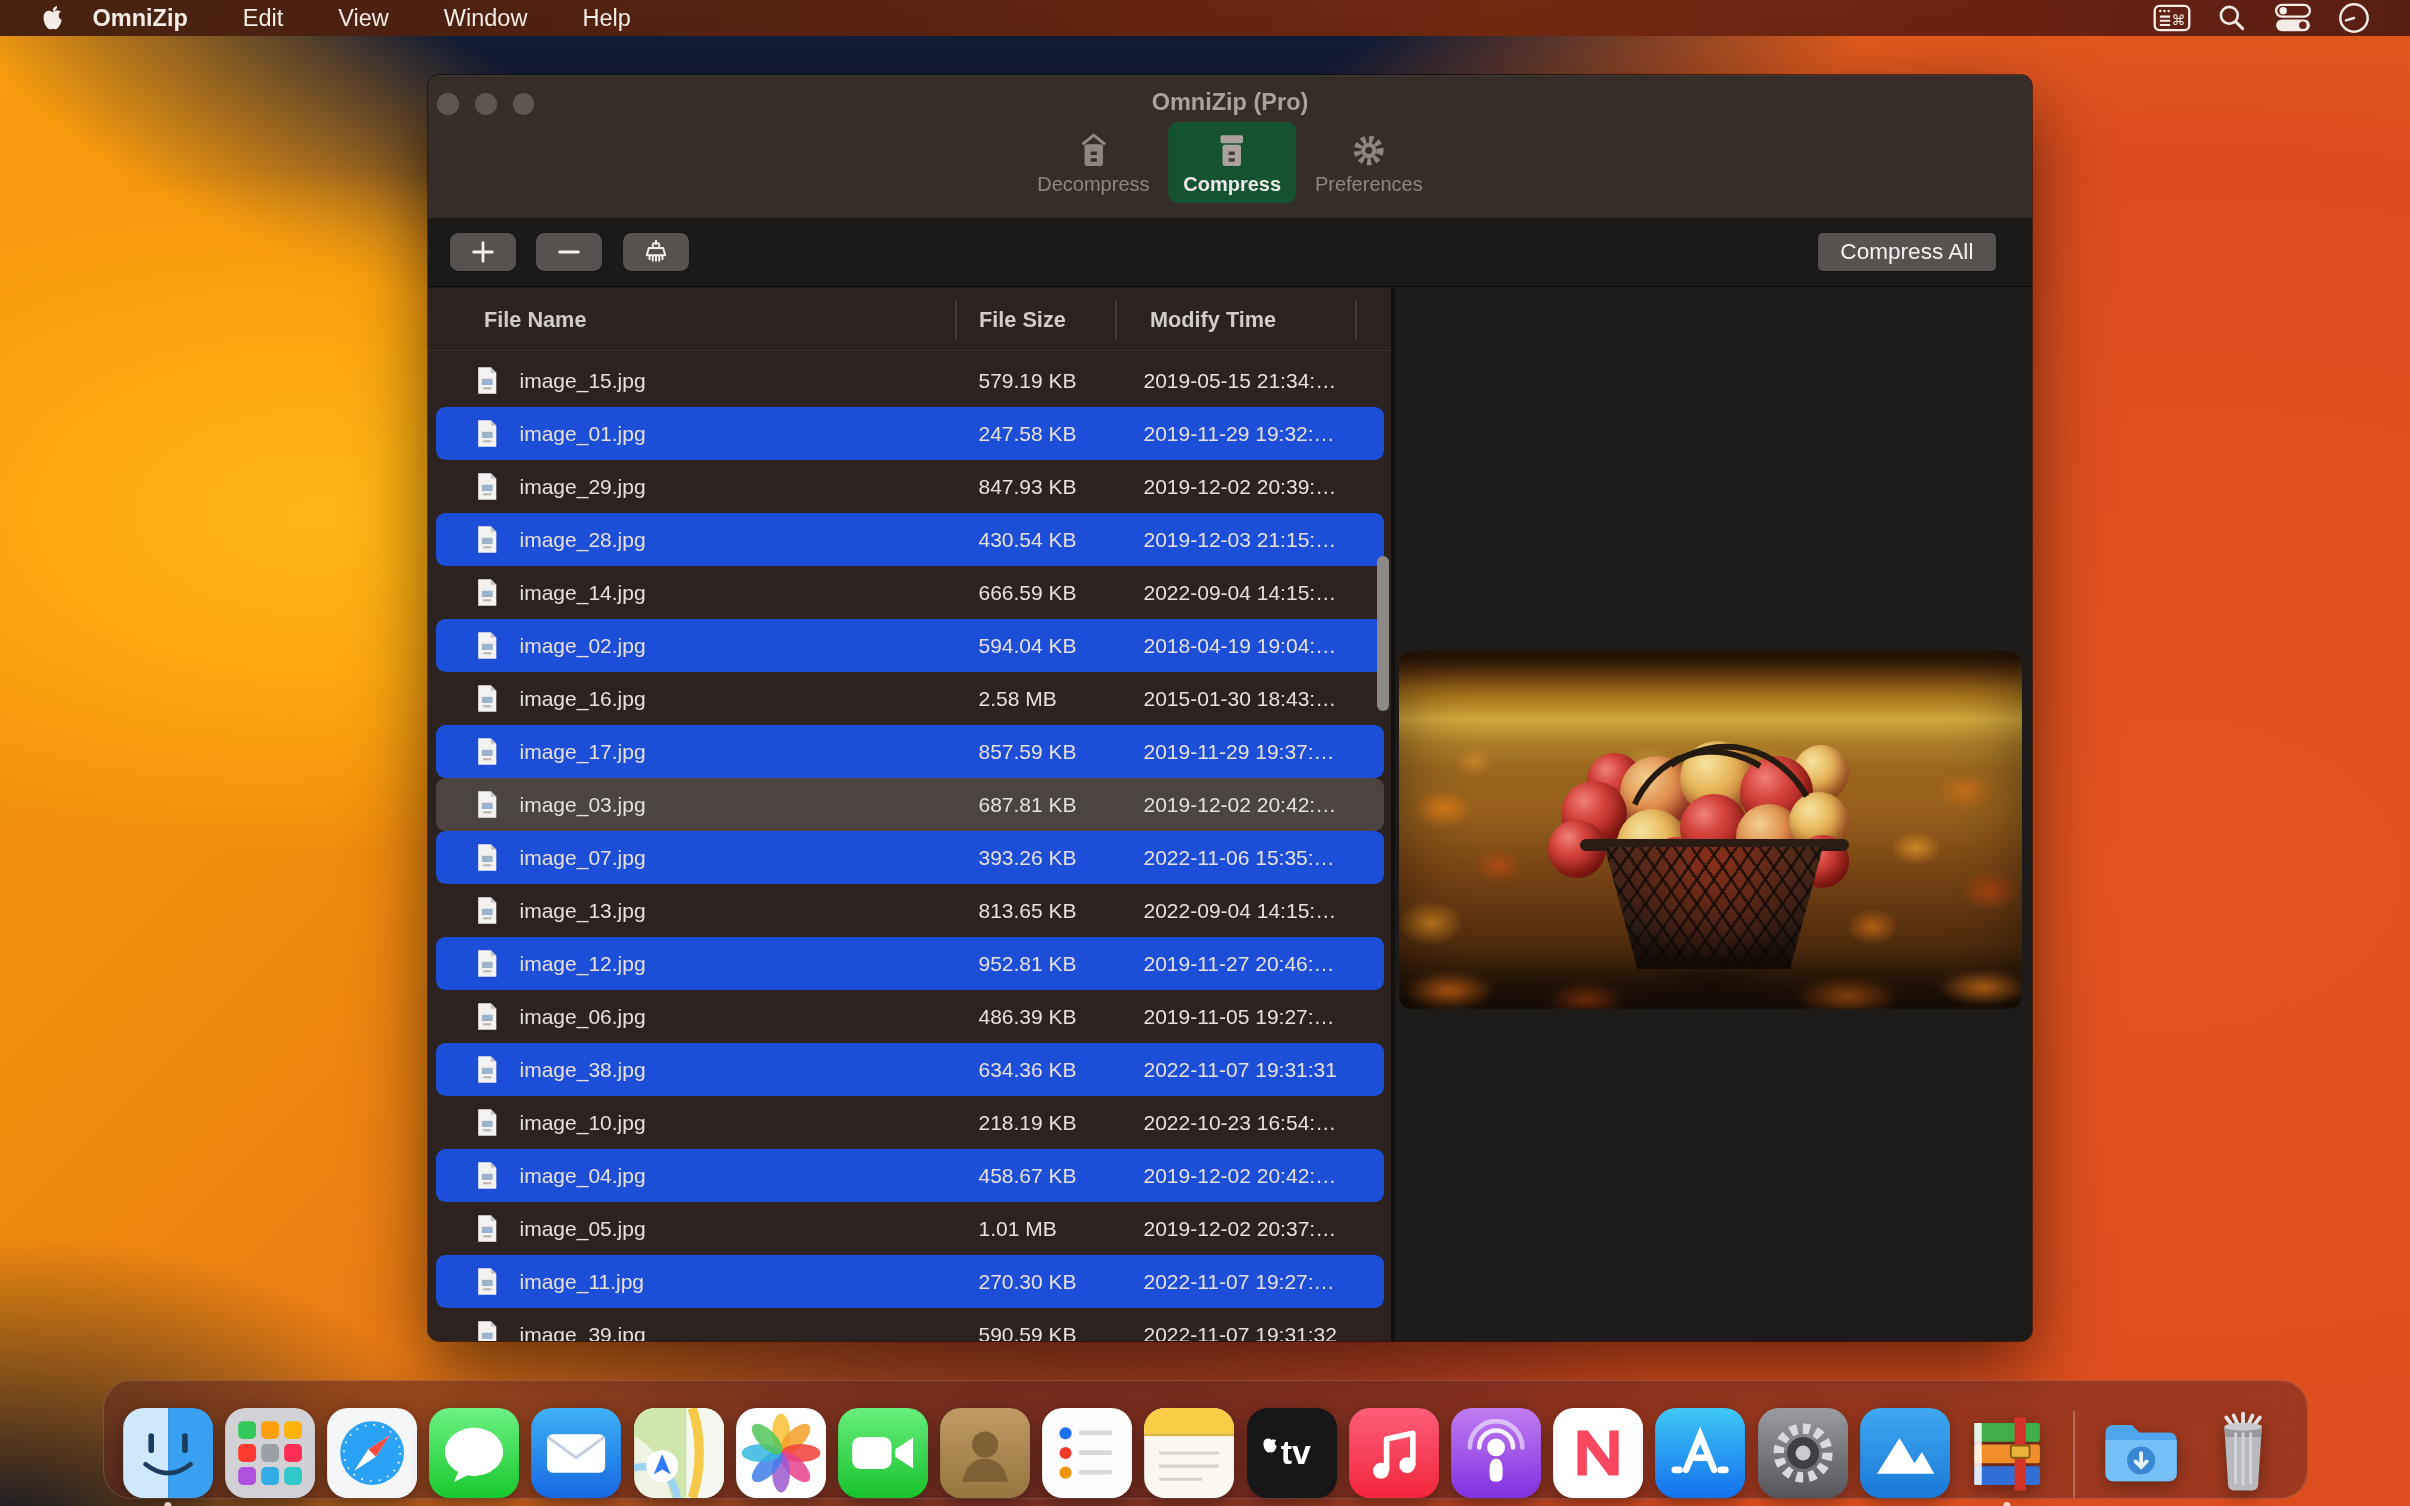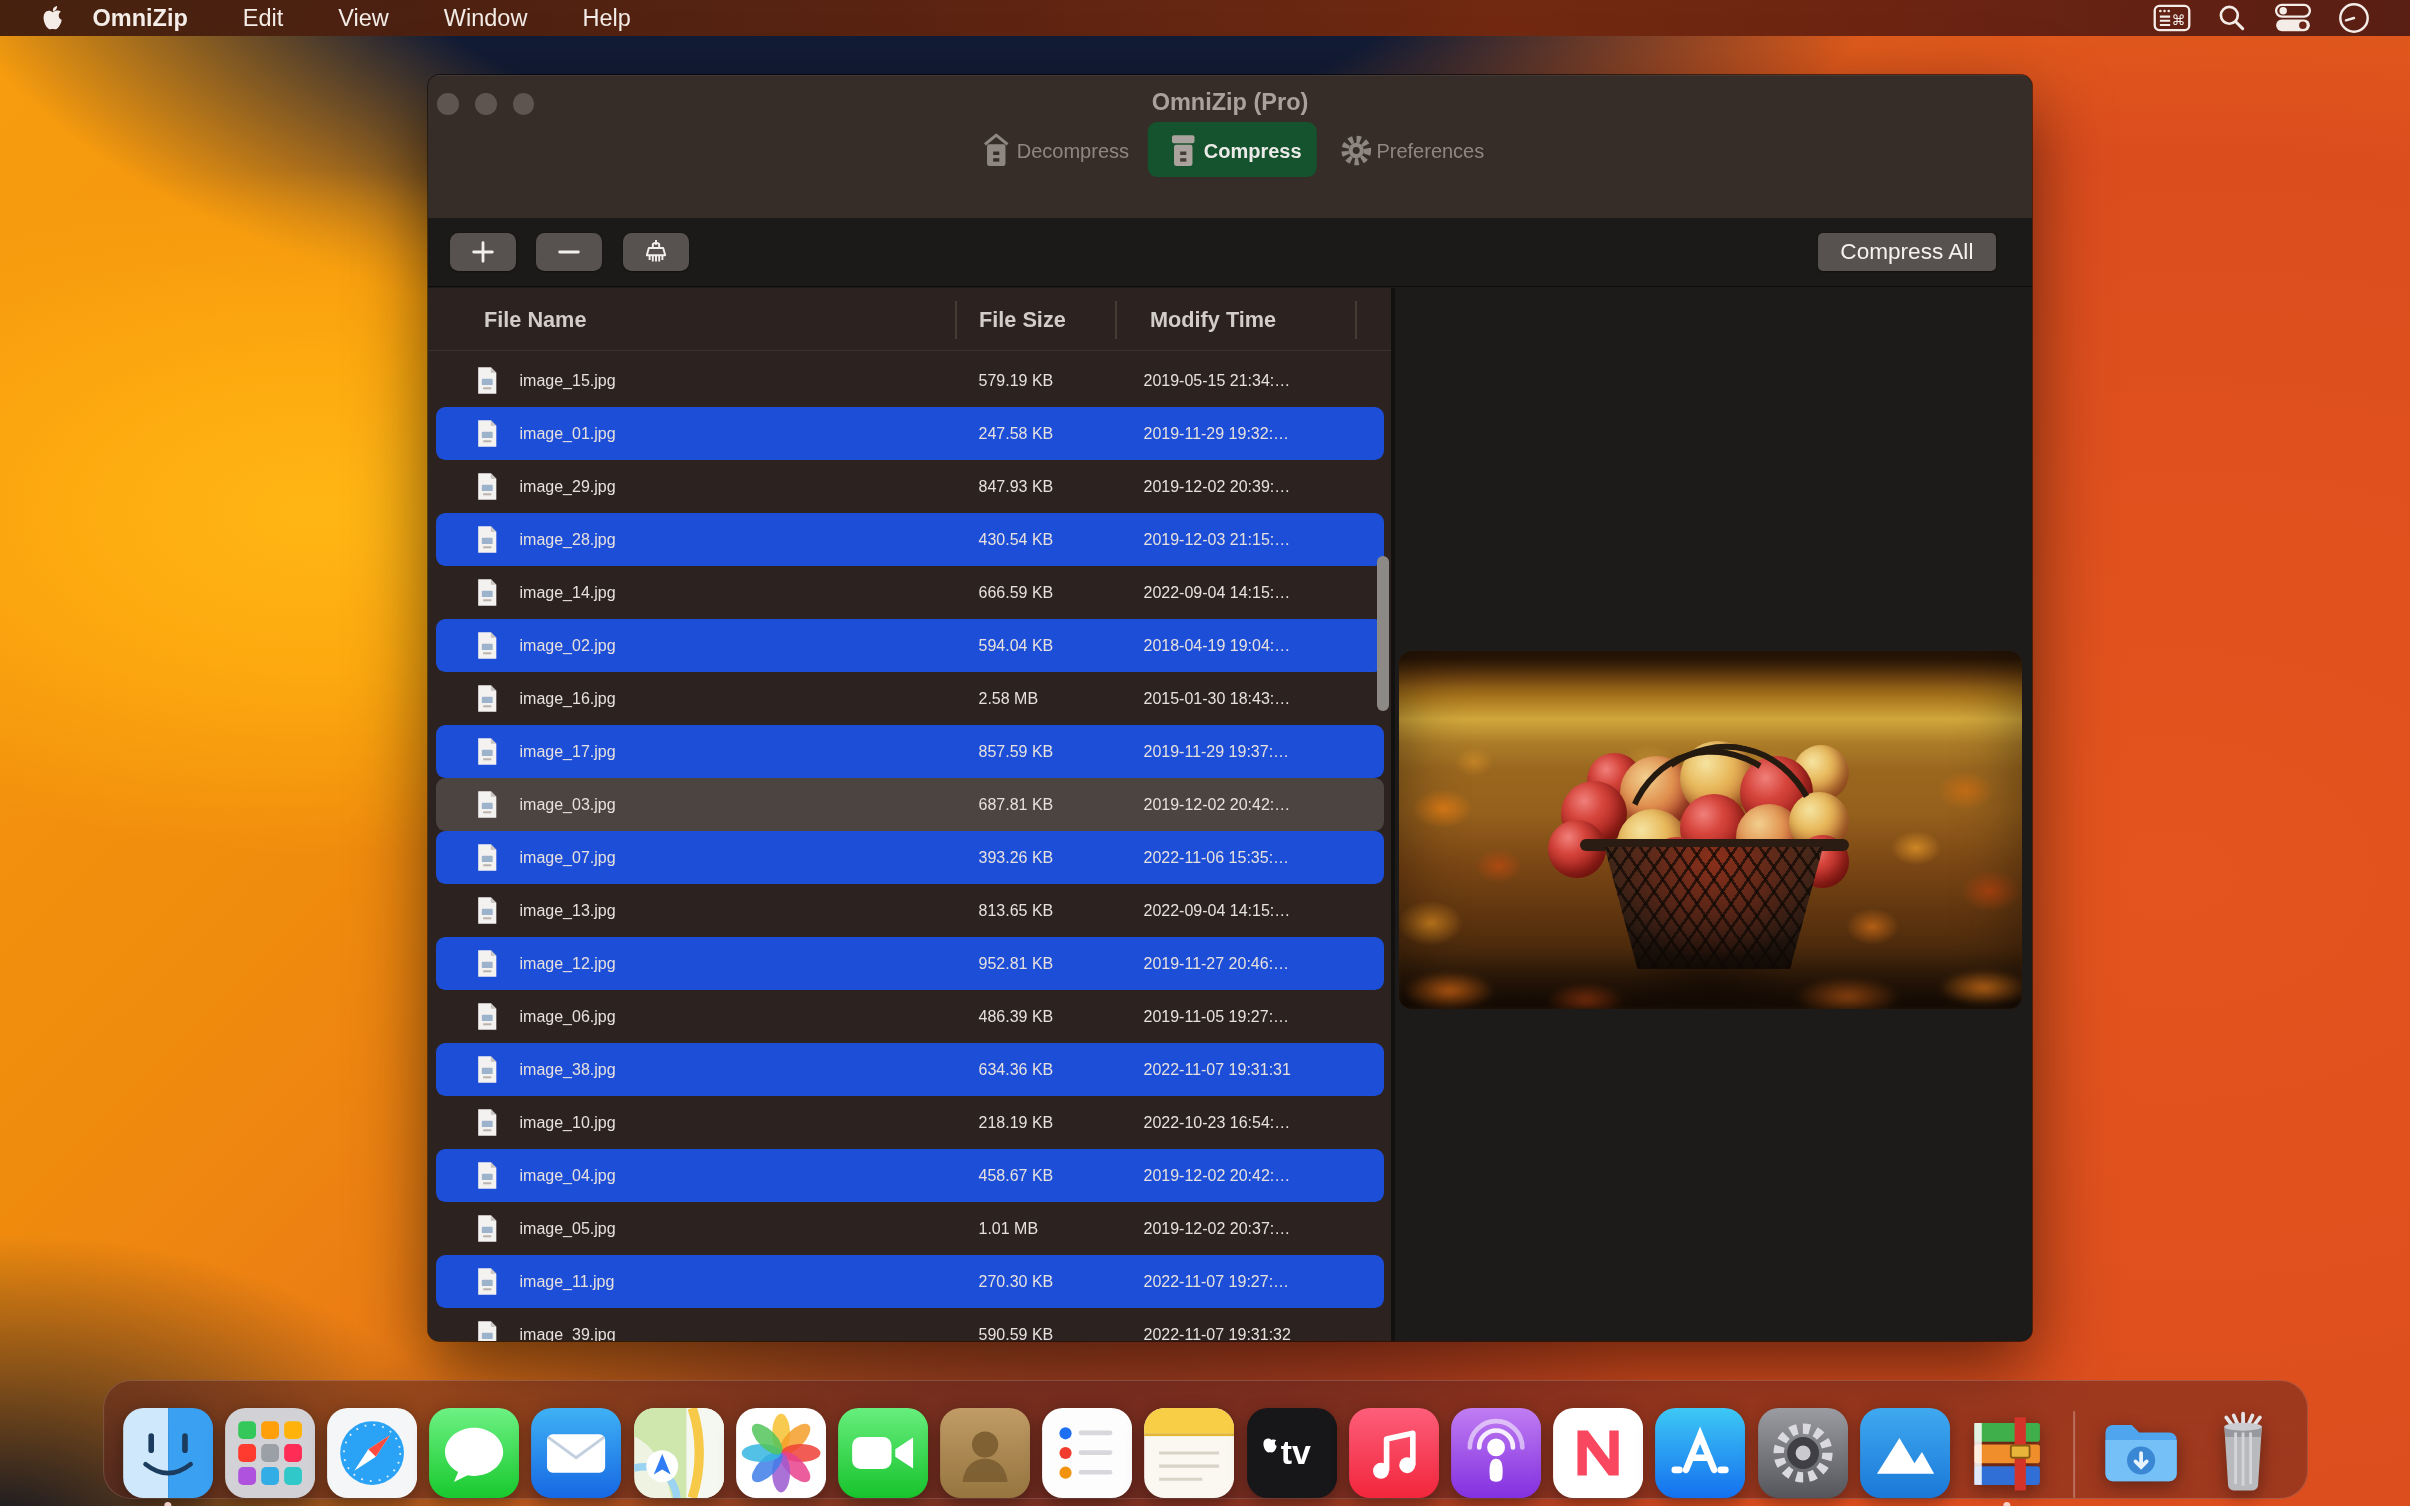--- a/index.html
+++ b/index.html
@@ -36,7 +36,7 @@
   .wtitle{position:absolute;left:0;top:14px;width:100%;text-align:center;
     font-size:23.5px;font-weight:700;color:#aca09a;}
   .tabs{position:absolute;left:50%;top:47px;transform:translateX(-50%);display:flex;gap:3.8px;align-items:flex-start;}
-  .tab{display:flex;flex-direction:row;align-items:center;padding:7.5px 15px 6.6px;border-radius:9.4px;color:#847b76;}
+  .tab{display:flex;flex-direction:column;align-items:center;padding:7.5px 15px 6.6px;border-radius:9.4px;color:#847b76;}
   .tab.sel{background:#14532d;color:#b7b0aa;justify-content:center;}
   .tab .ticon{width:41px;height:41px;}
   .tab .tlabel{font-size:20px;margin-top:2.8px;color:#8f8681;}

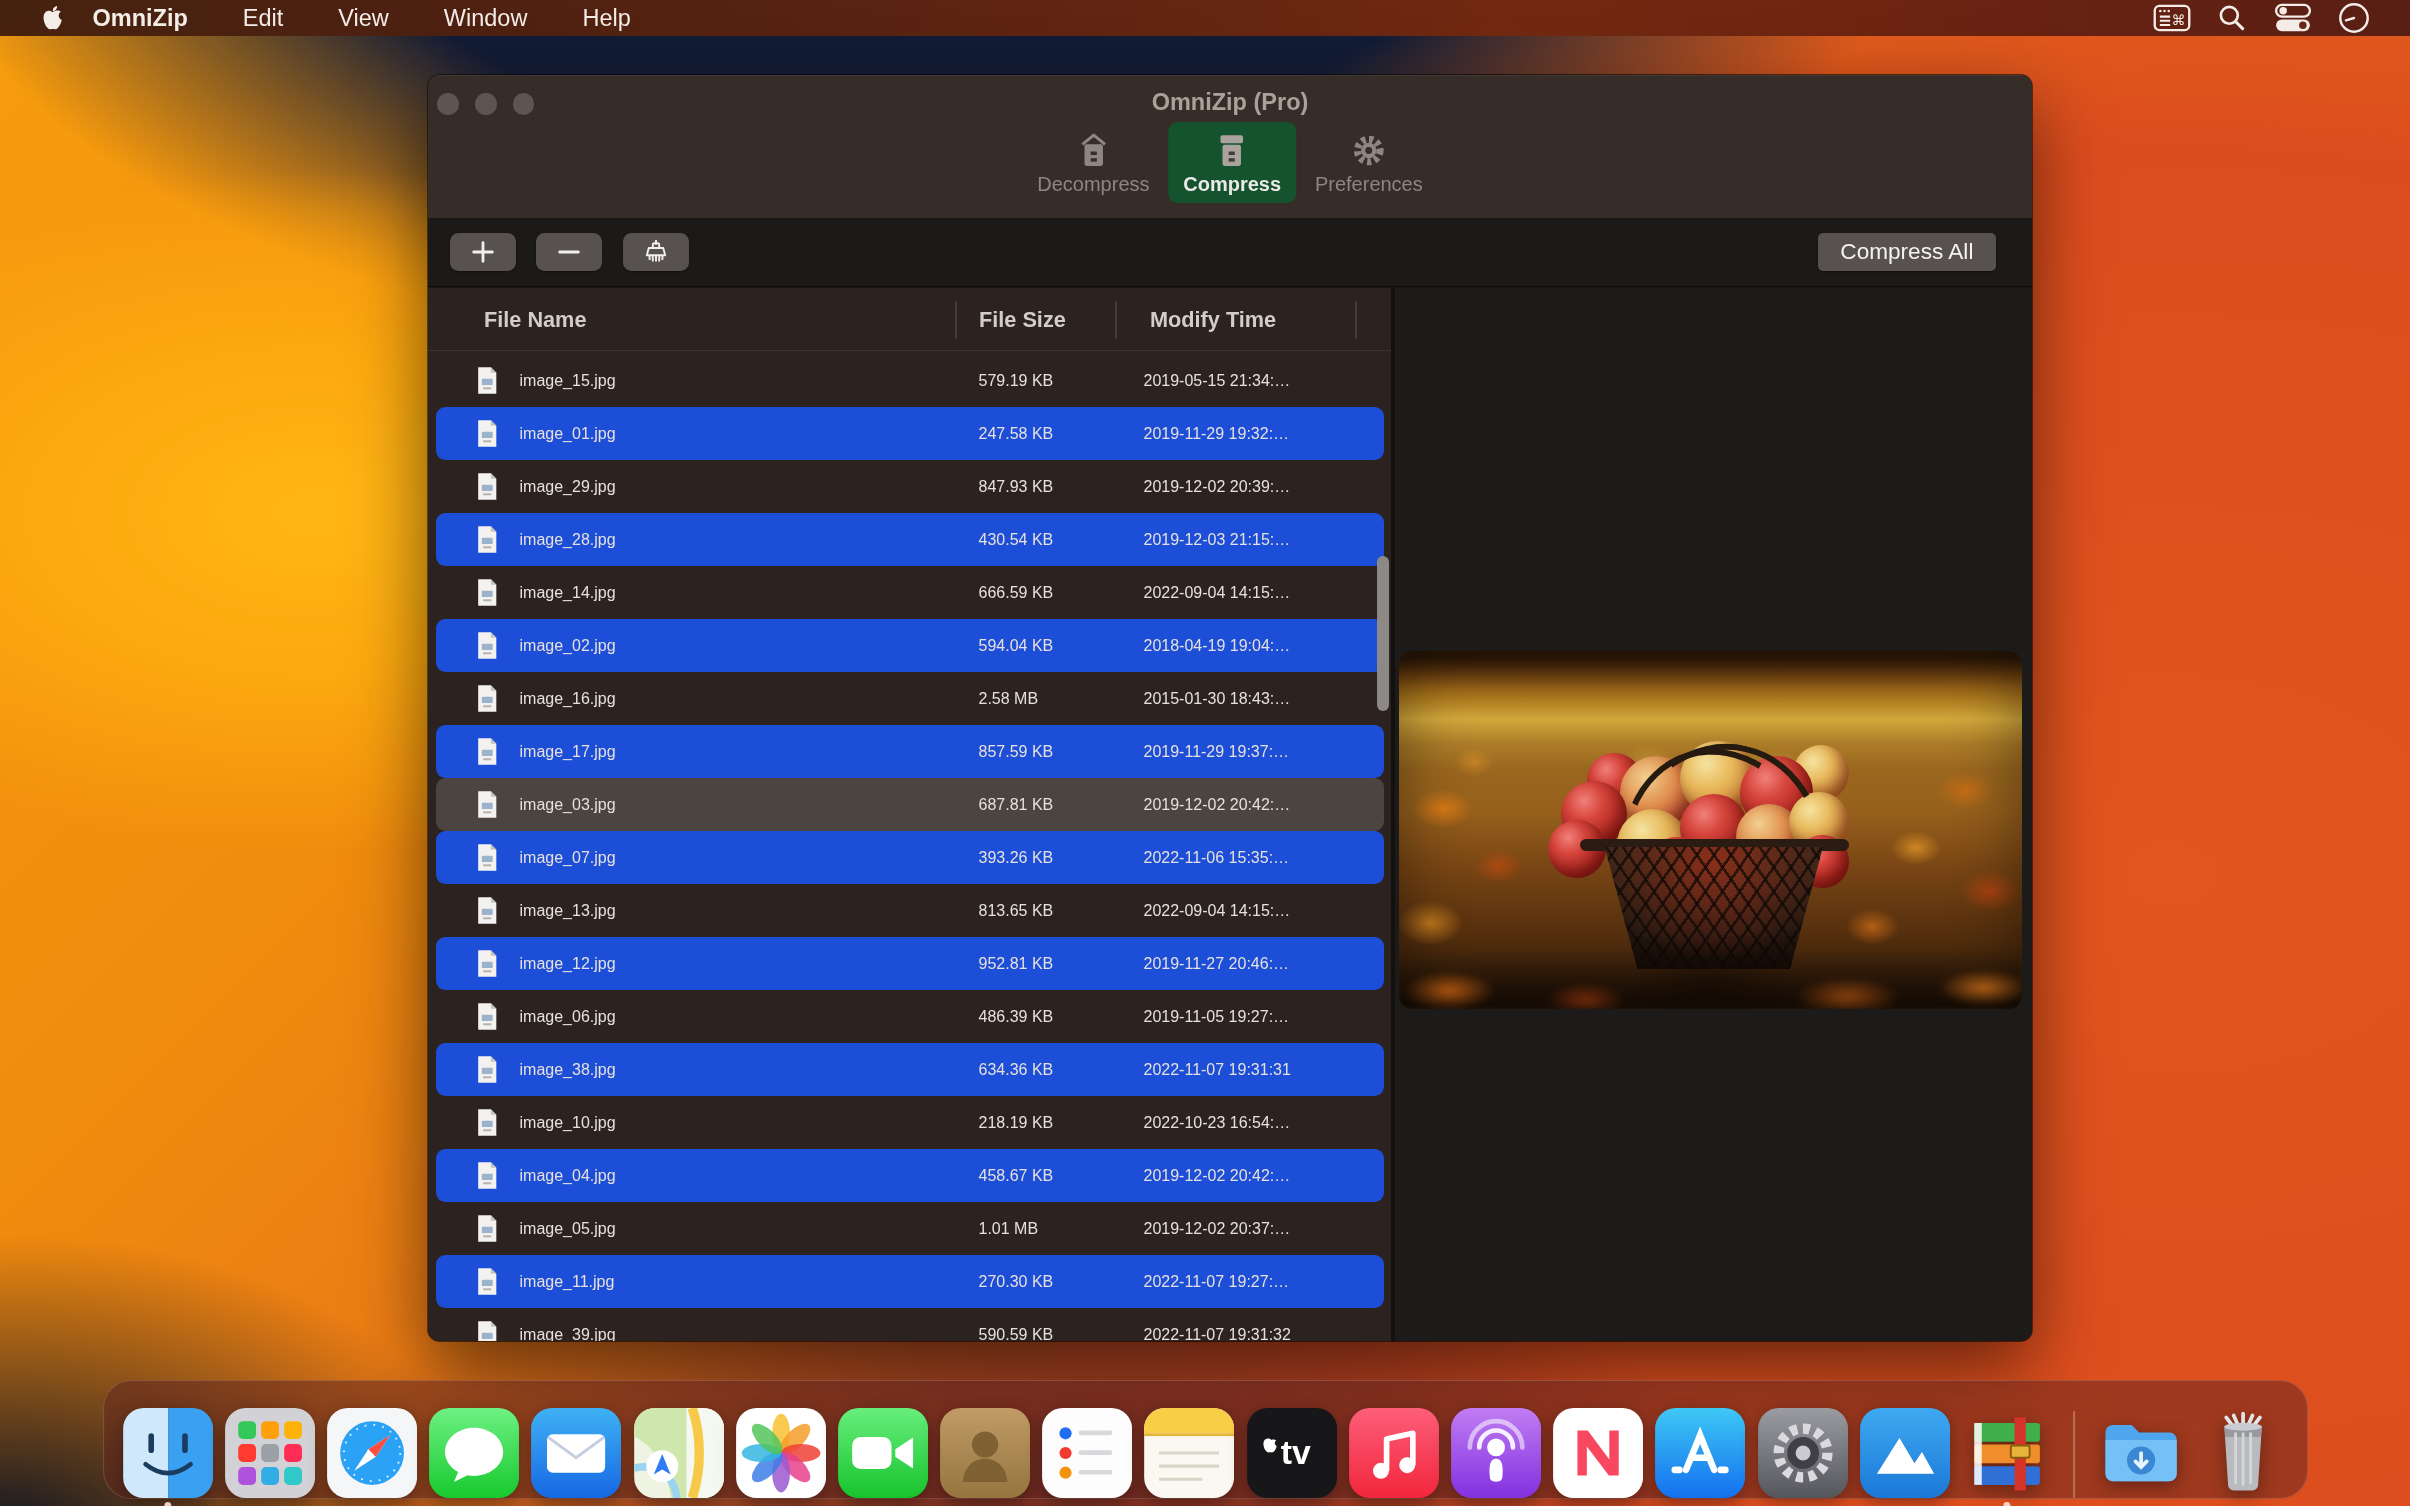--- a/index.html
+++ b/index.html
@@ -66,7 +66,7 @@
   .row.alt{background:#1d4ed8;}
   .row.sel{background:#4b4440;}
   .row .ficon{position:absolute;left:39px;top:12.2px;width:24.5px;height:29px;}
-  .row .cell{position:absolute;top:0;line-height:53px;font-size:16px;color:#e6e1de;white-space:nowrap;}
+  .row .cell{position:absolute;top:0;line-height:53px;font-size:21px;color:#e6e1de;white-space:nowrap;}
   .cname{left:84px;} .csize{left:543px;} .ctime{left:708px;}
   .scrollthumb{position:absolute;left:949px;top:268px;width:12.2px;height:155px;border-radius:6.6px;background:#8d8986;}
 

